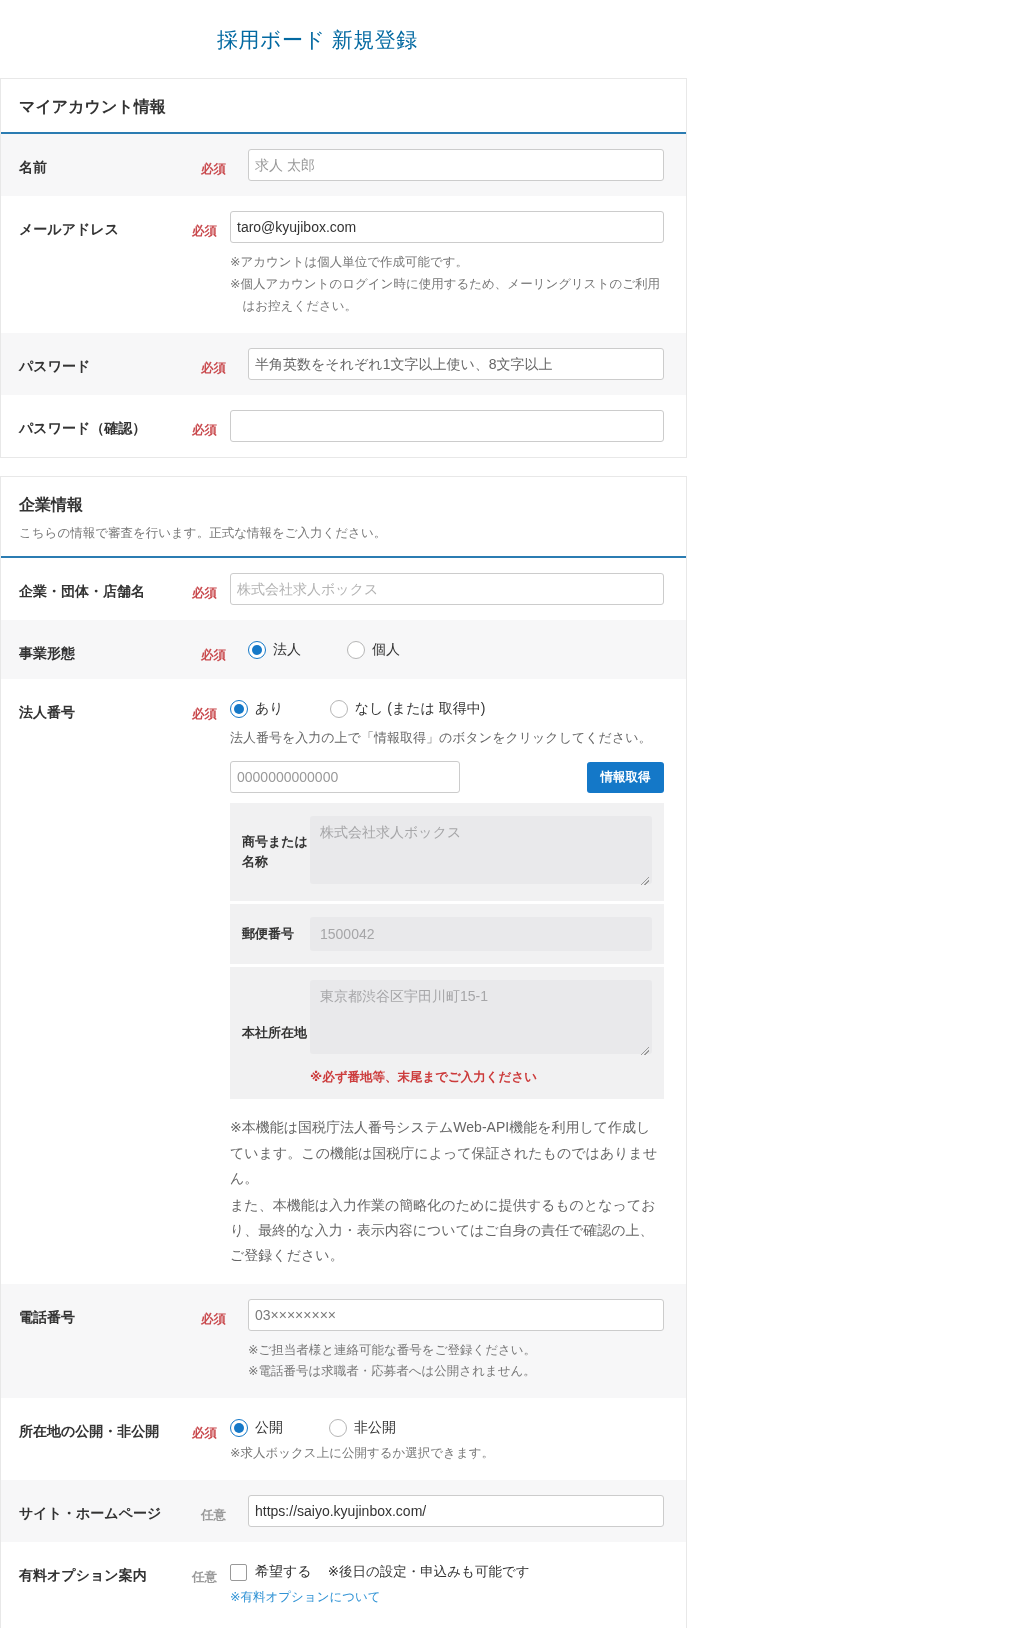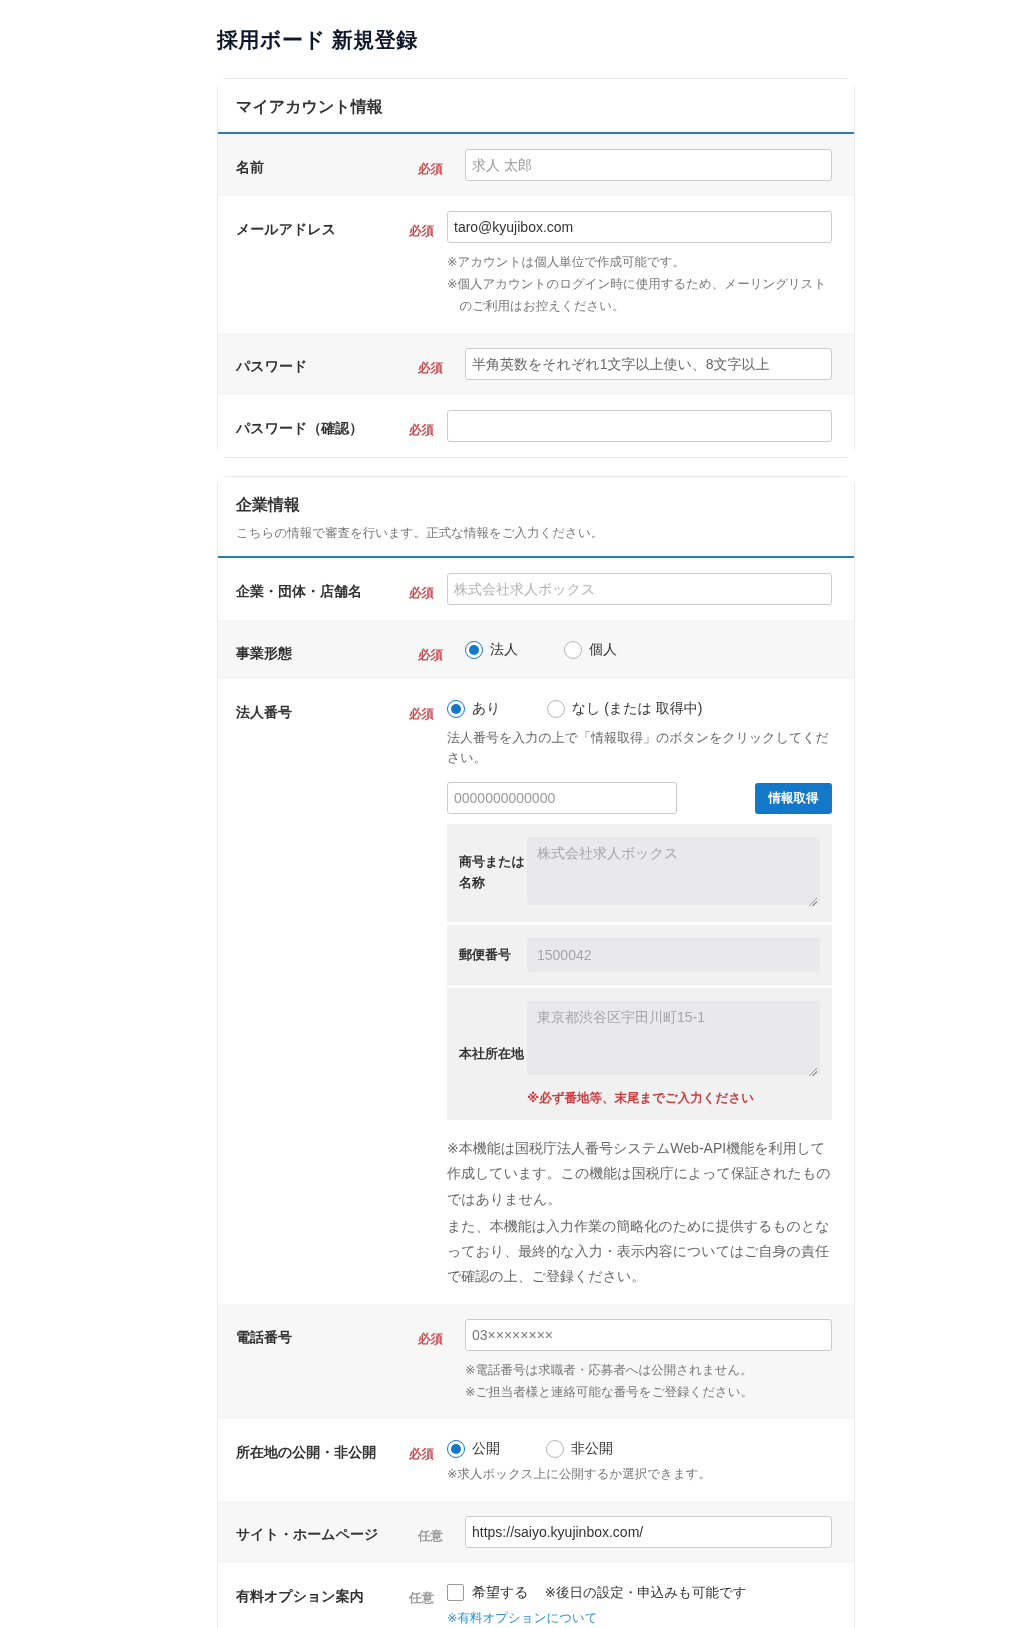--- a/index.html
+++ b/index.html
@@ -12,7 +12,7 @@
   .page { width:1036px; position:relative; }
   h1.page-title {
     margin:26px 9px 24px 217px;
-    font-size:21px; font-weight:bold; color:#0f172a; letter-spacing:.5px;
+    font-size:21px; font-weight:normal; color:#0369a1; letter-spacing:.5px;
   }
   .card {
     width:638px; margin-left:217px; background:#fff;

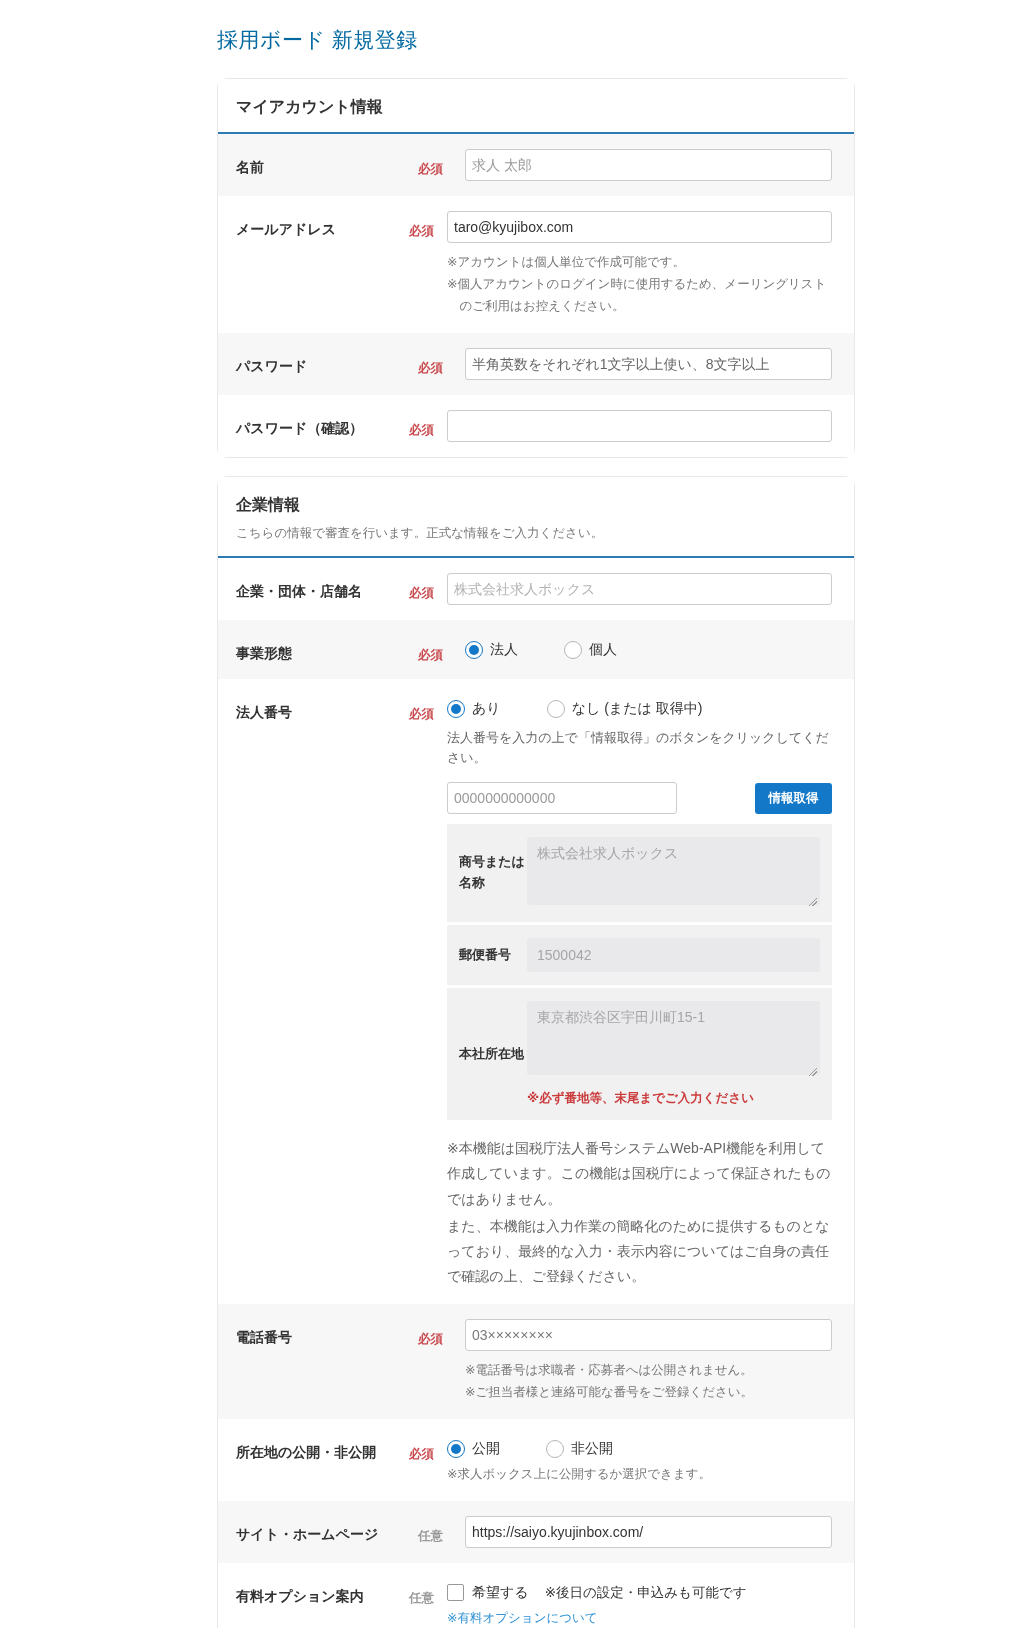--- a/index.html
+++ b/index.html
@@ -15,8 +15,8 @@
     font-size:21px; font-weight:normal; color:#0369a1; letter-spacing:.5px;
   }
   .card {
-    width:638px; margin-left:217px; background:#fff;
-    border:1px solid #e8e8e8; border-radius:10px;
+    width:687px; background:#fff;
+    border:1px solid #e8e8e8; border-radius:0;
   }
   .card + .card { margin-top:18px; }
   .card-header { padding:18px 18px 14px; border-bottom:2px solid #2b7cb2; background:#fff; }

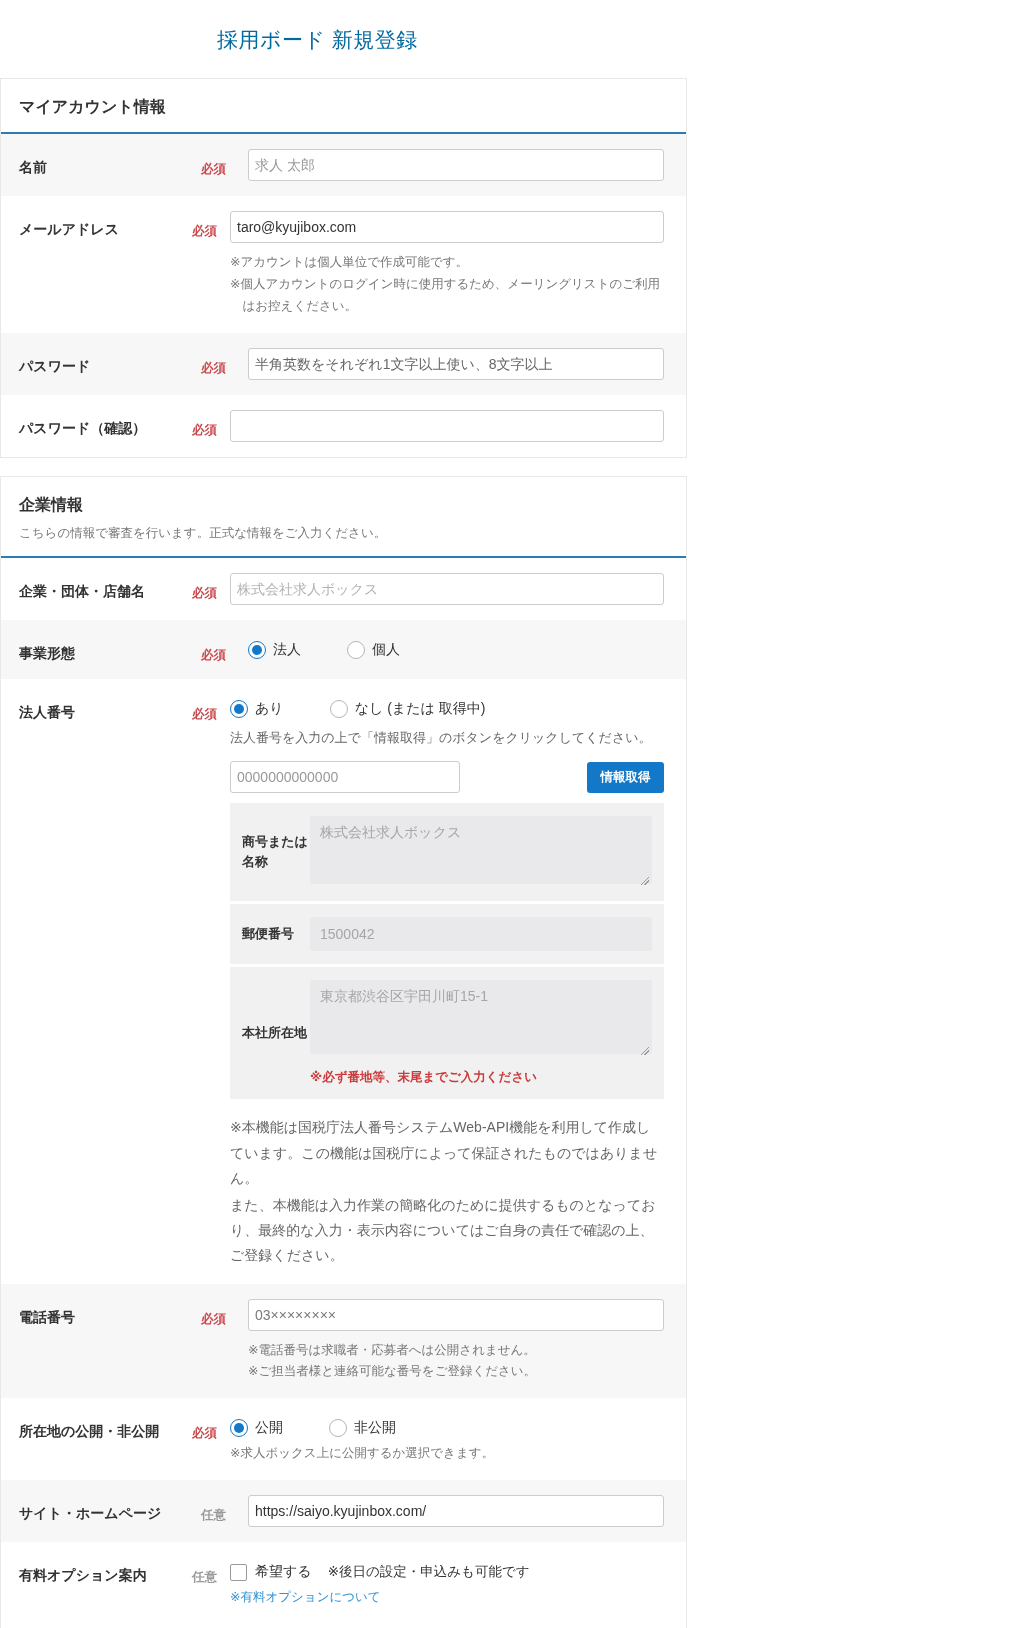--- a/index.html
+++ b/index.html
@@ -236,8 +236,8 @@
       <div class="col-input">
         <input class="text ph-mid" type="text" placeholder="03××××××××" style="">
         <div class="notes">
+          <p class="note">※ご担当者様と連絡可能な番号をご登録ください。</p>
           <p class="note">※電話番号は求職者・応募者へは公開されません。</p>
-          <p class="note">※ご担当者様と連絡可能な番号をご登録ください。</p>
         </div>
       </div>
     </div>

